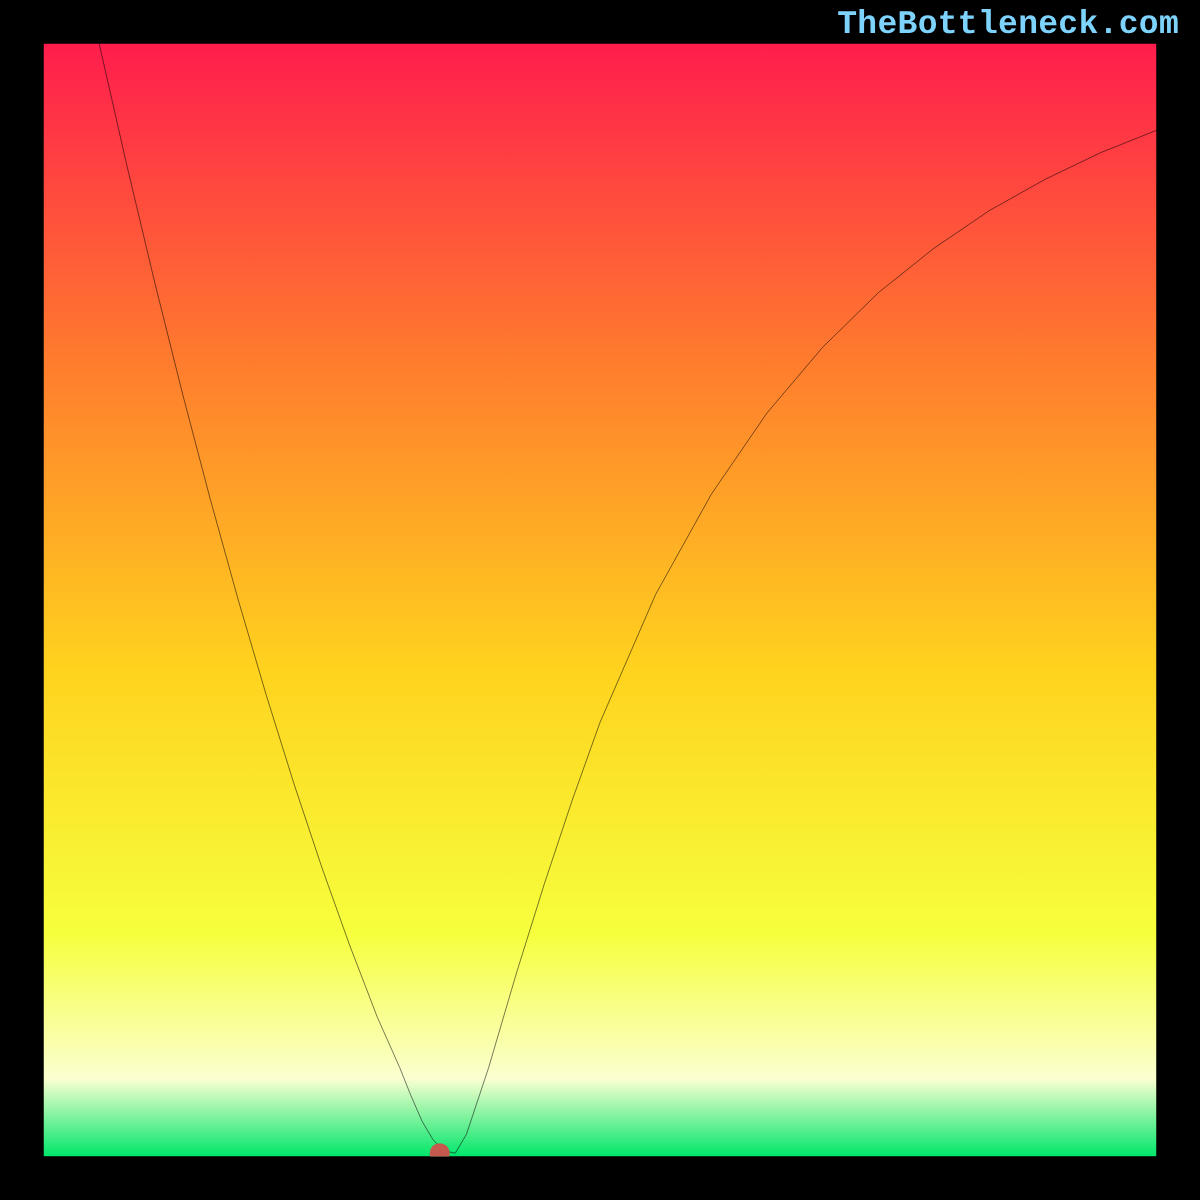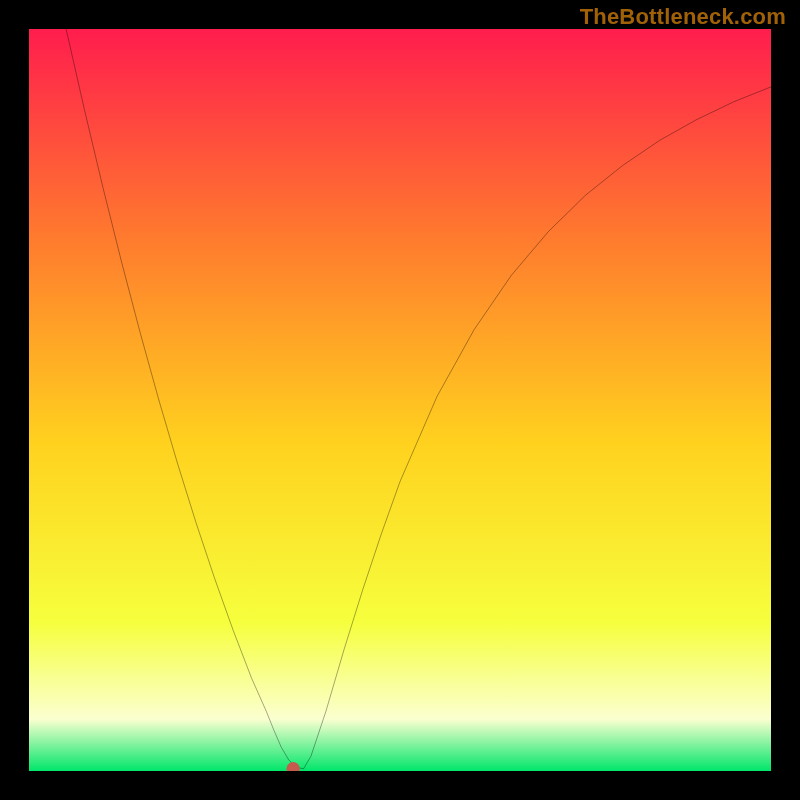--- a/index.html
+++ b/index.html
@@ -21,11 +21,12 @@
     position: absolute;
     top: 4px;
     right: 14px;
-    color: #a16207;
+    color: #7dd3fc;
     font-size: 22px;
     font-weight: 600;
     letter-spacing: 0.2px;
     z-index: 5;
+    font-family: Liberation Mono, monospace;
   }
   .plot {
     position: absolute;

